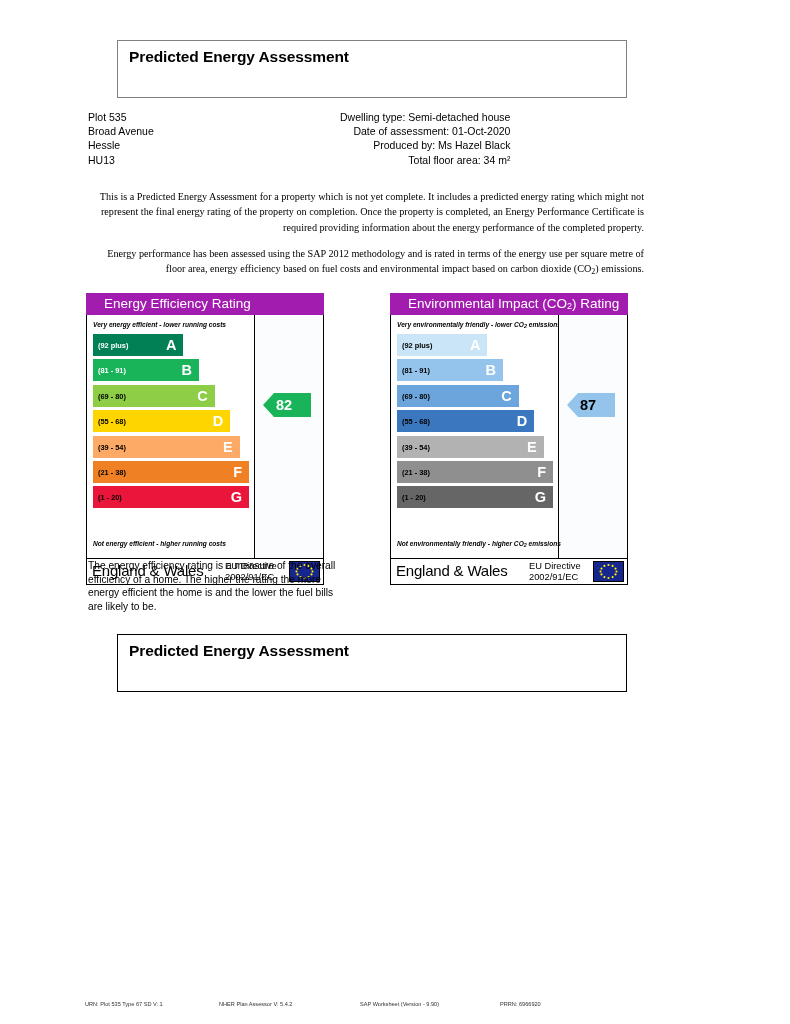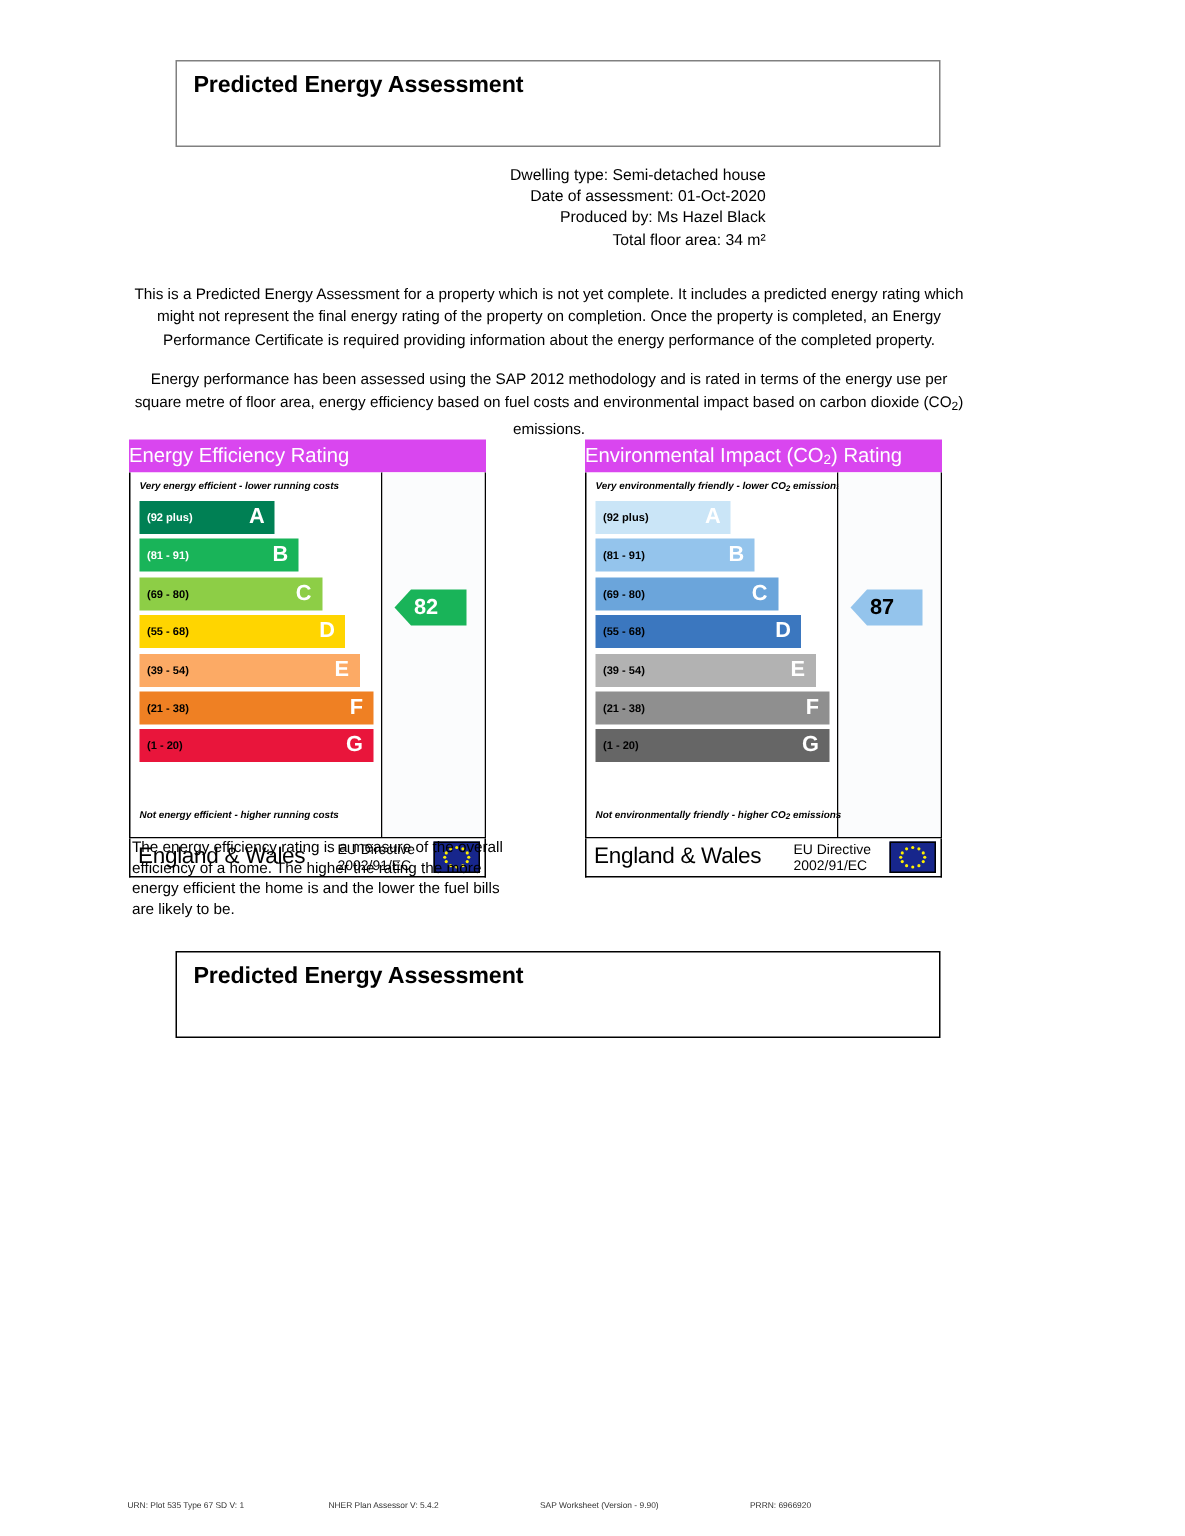--- a/index.html
+++ b/index.html
@@ -273,6 +273,12 @@
     <div class="title-text">Predicted Energy Assessment</div>
   </div>
 
+  <div class="addr-block">
+    <div>Plot 535</div>
+    <div>Broad Avenue</div>
+    <div>Hessle</div>
+    <div>HU13</div>
+  </div>
 
   <div class="details-block">
     <div>Dwelling type: Semi-detached house</div>

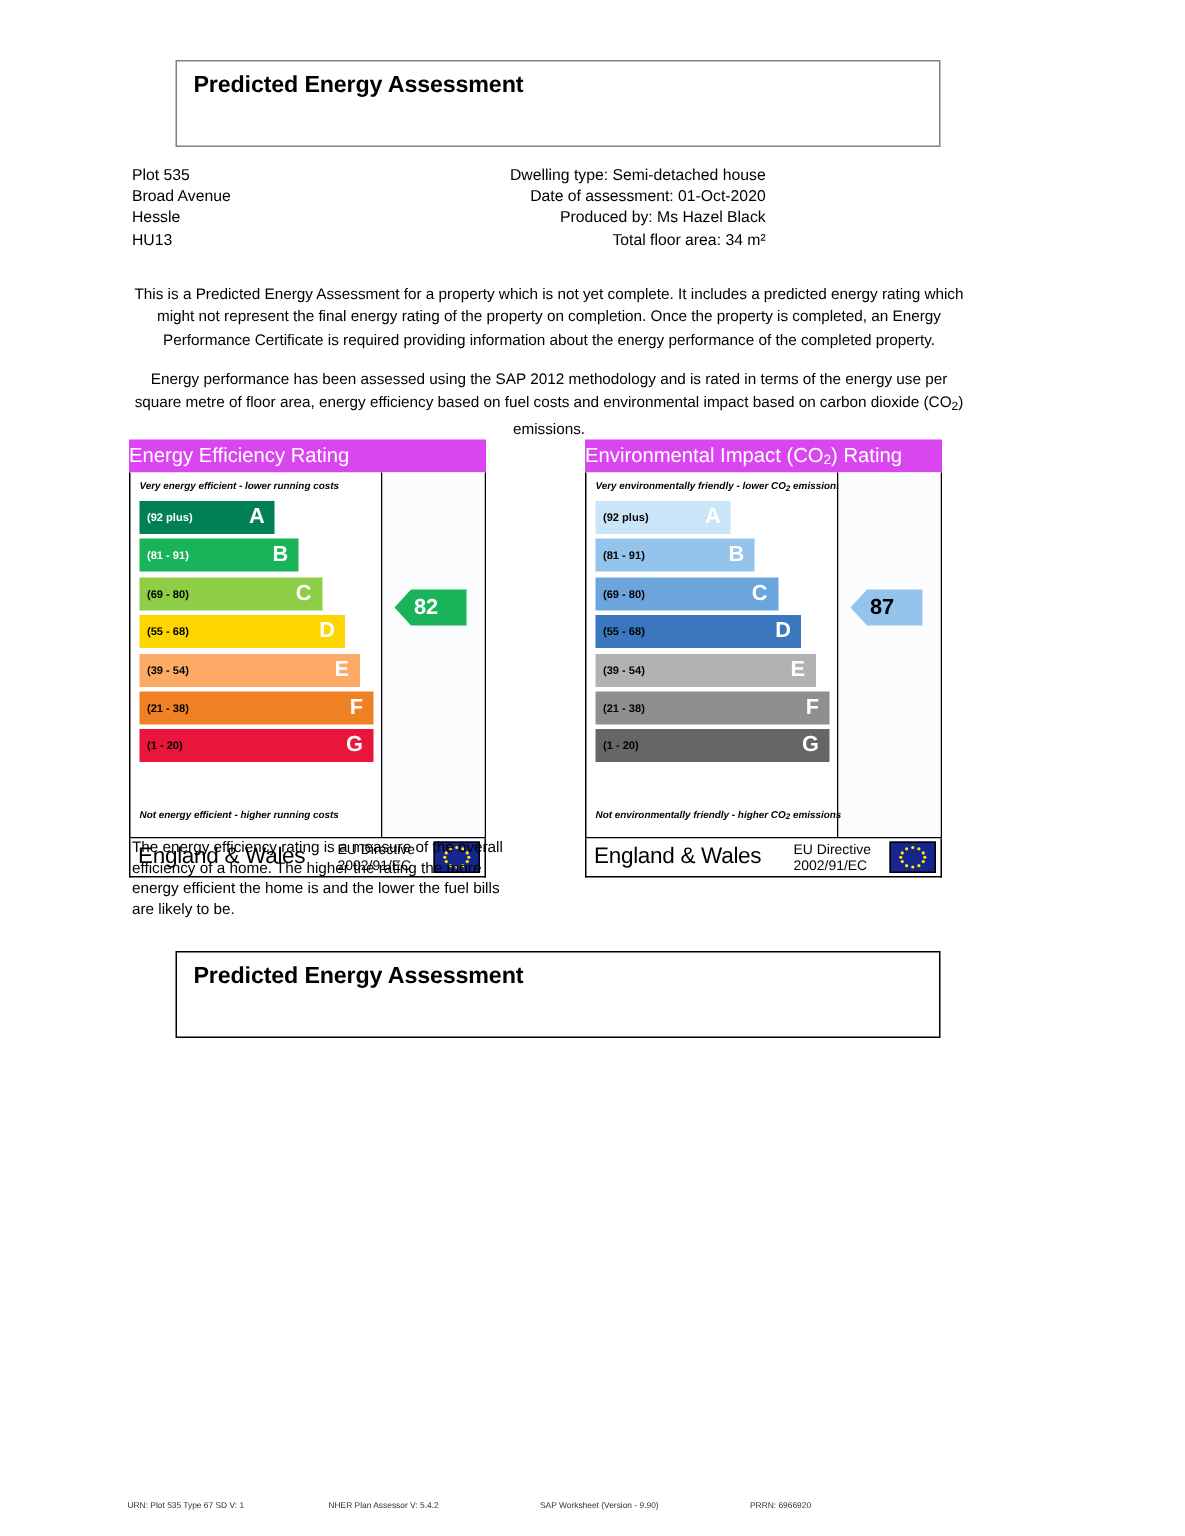--- a/index.html
+++ b/index.html
@@ -69,7 +69,8 @@
     width: 556px;
     font-size: 10.2px;
     line-height: 15.3px;
-    text-align: center;
+    text-align: right;
+    font-family: Liberation Serif, serif;
   }
   .para.p1 { top: 189px; }
   .para.p2 { top: 246px; }

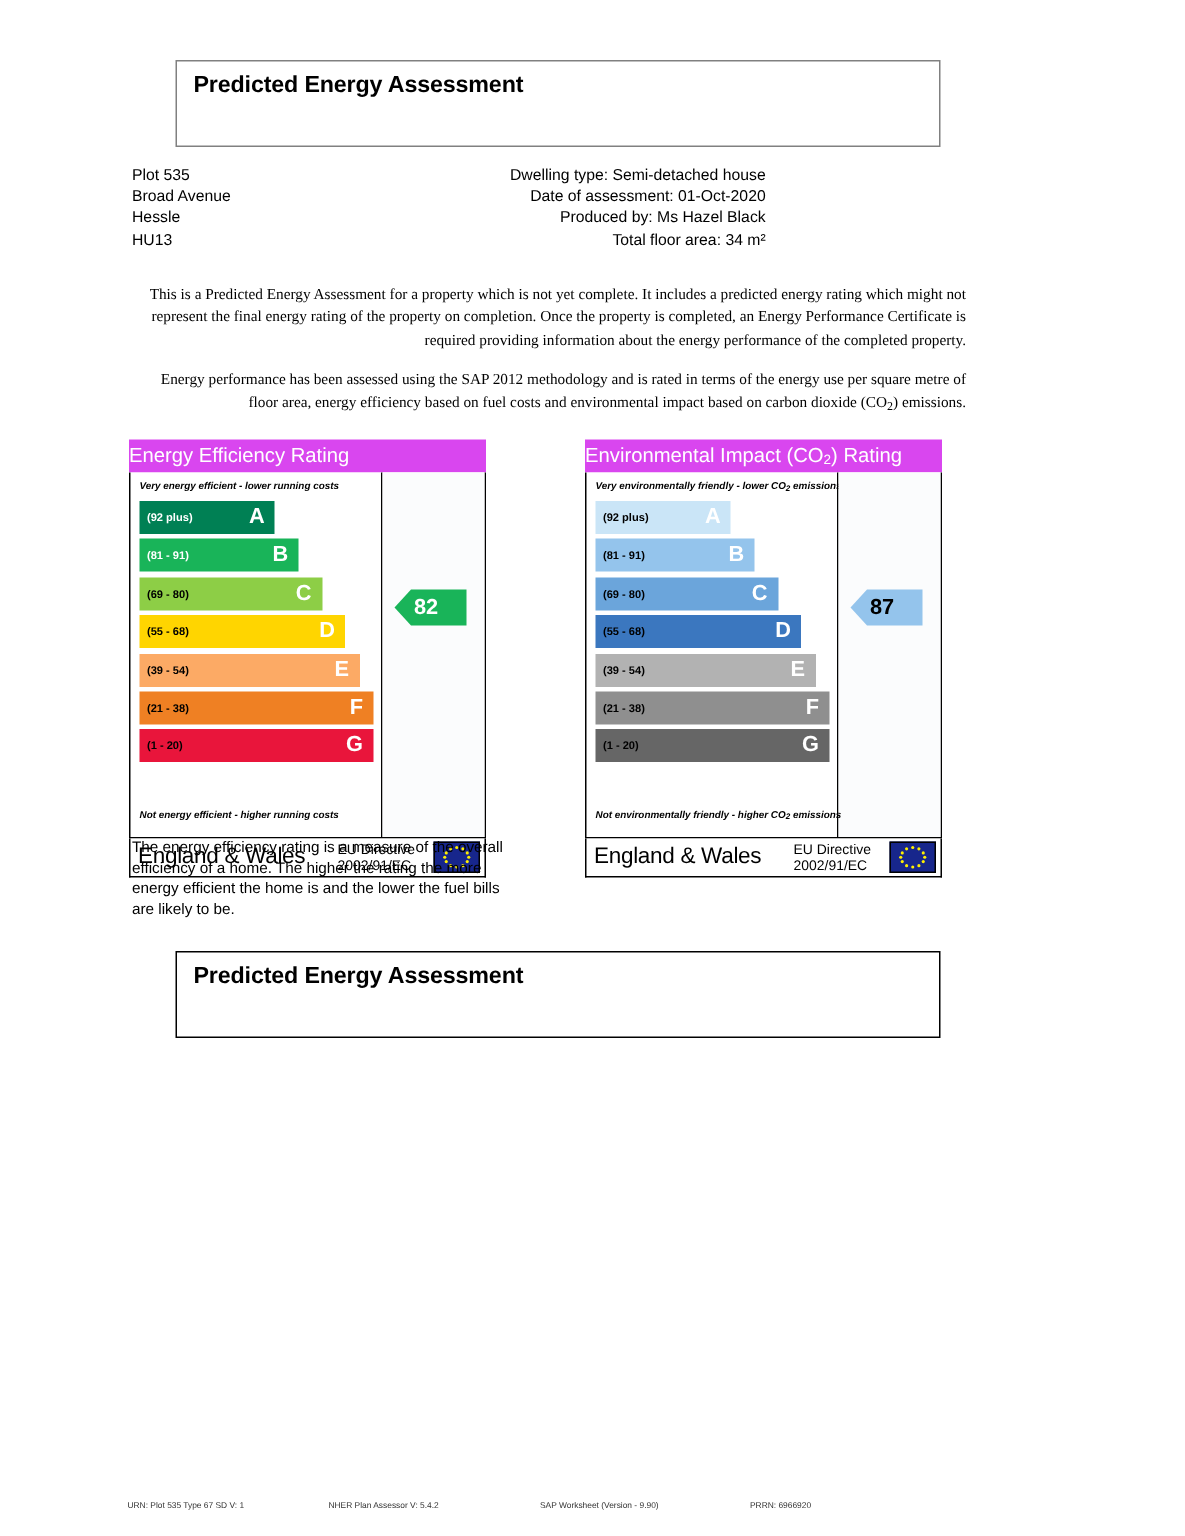--- a/index.html
+++ b/index.html
@@ -86,11 +86,11 @@
 
   .chart-header {
     height: 22px;
-    background: #d946ef;
+    background: #a21caf;
     color: #ffffff;
     font-size: 13.5px;
     line-height: 22px;
-    padding-left: 0;
+    padding-left: 18px;
     box-sizing: border-box;
     white-space: nowrap;
   }

